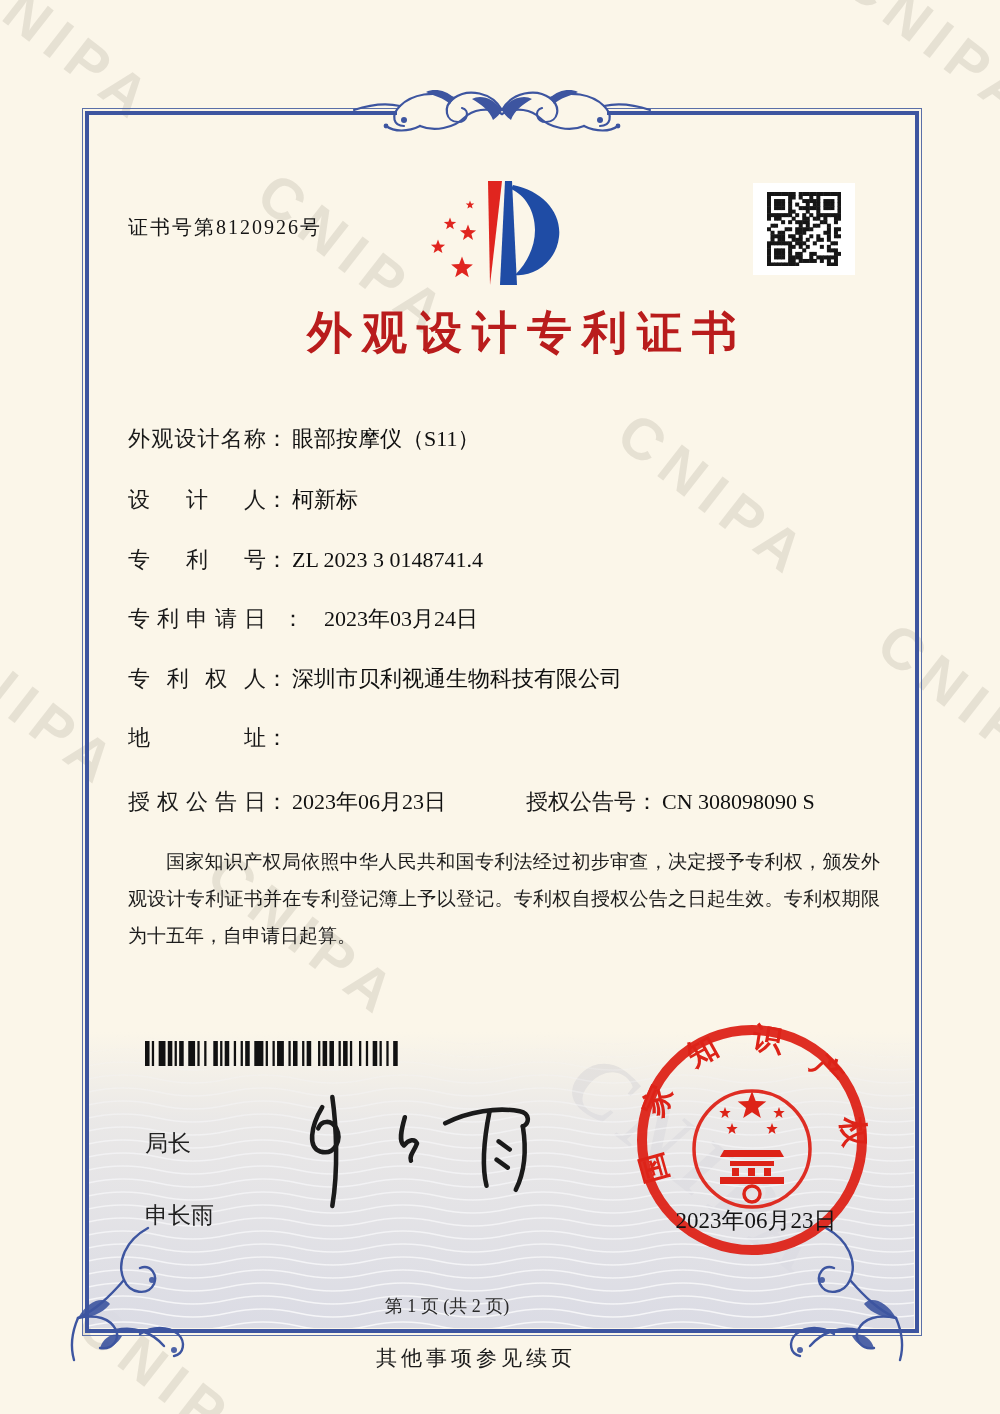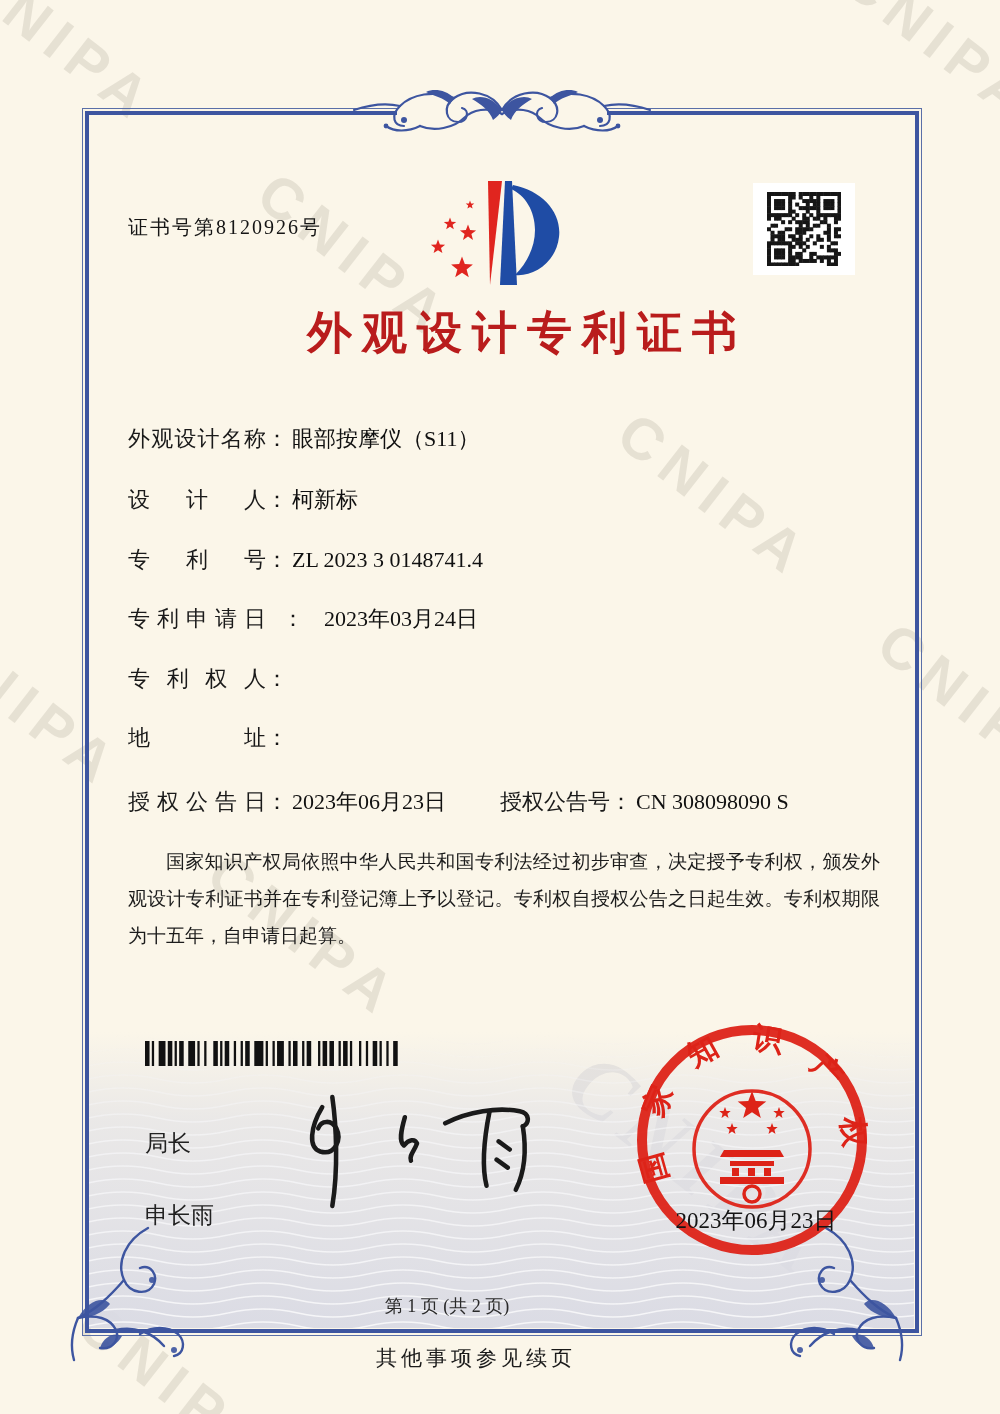--- a/index.html
+++ b/index.html
@@ -442,6 +442,7 @@
 <div class="frow" style="top:664px;">
   <span class="flabel">专利权人</span>
     <span class="colon">：</span>
+  <span class="fvalue">深圳市贝利视通生物科技有限公司</span>
 </div>
 <div class="frow" style="top:723px;">
   <span class="flabel">地址</span>

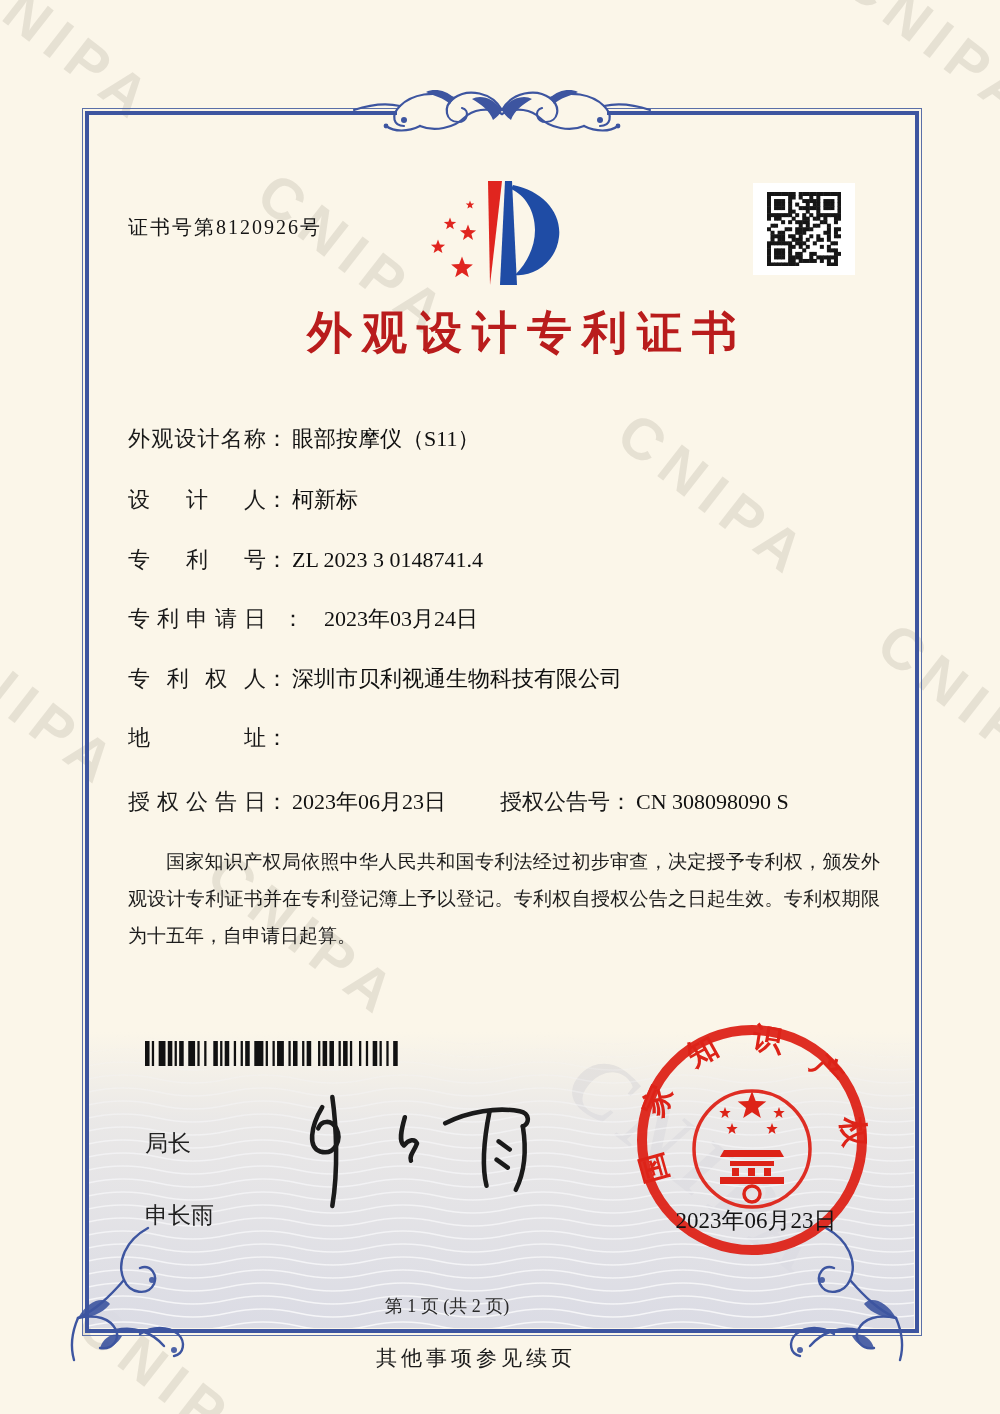--- a/index.html
+++ b/index.html
@@ -47,7 +47,7 @@
   .flabel-sm{display:inline-block;color:#1a1a1a;}
   .colon{display:inline-block;margin-right:4px;}
   .fvalue{display:inline-block;max-width:580px;color:#101010;}
-  .pair2{margin-left:54px;display:flex;}
+  .pair2{margin-left:80px;display:flex;}
   
   .paras{position:absolute;left:128px;top:843px;width:752px;z-index:5;}
   .paras p{

